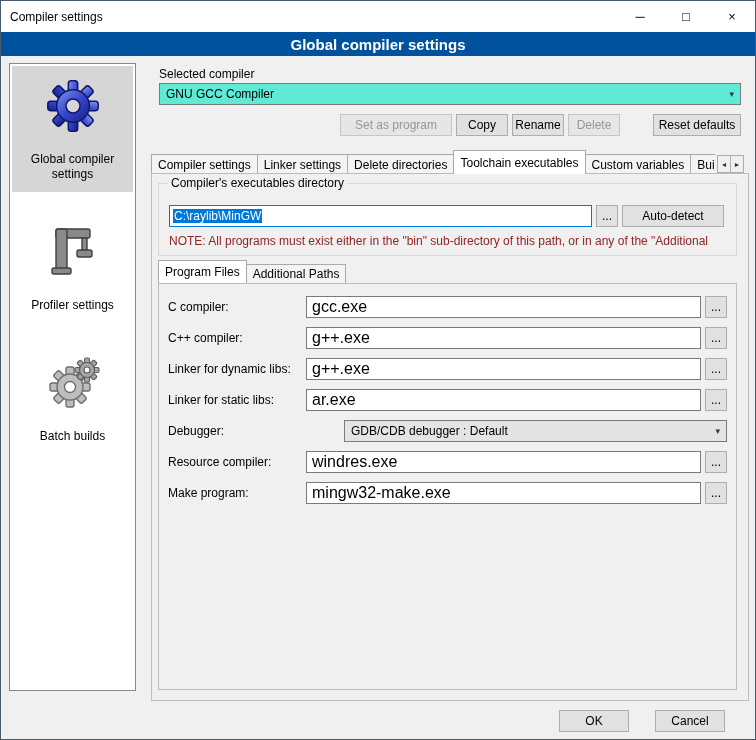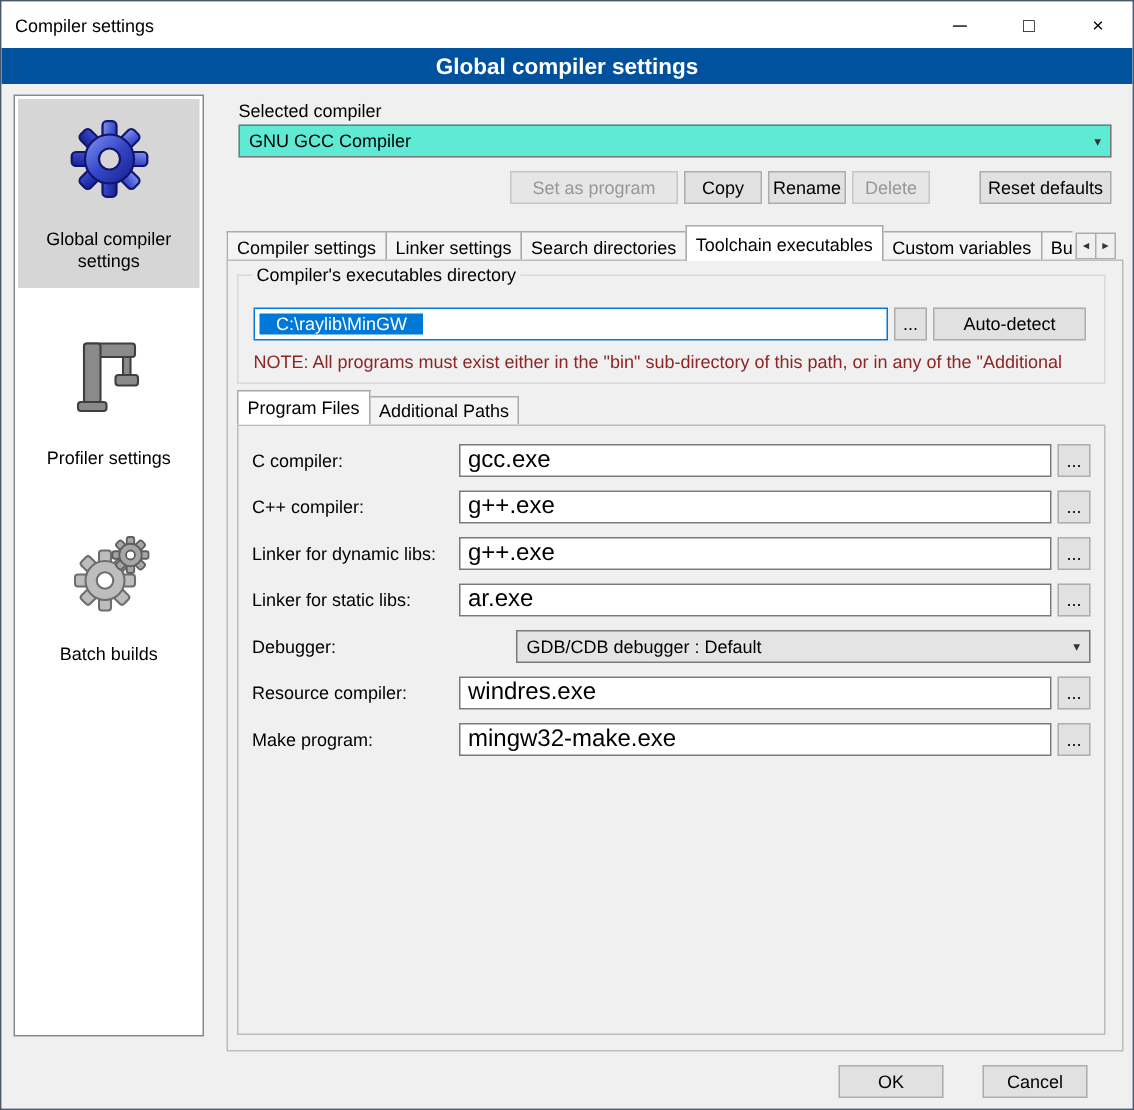--- a/index.html
+++ b/index.html
@@ -185,7 +185,7 @@
         <div class="tabs-scroll">
           <div class="tab">Compiler settings</div>
           <div class="tab">Linker settings</div>
-          <div class="tab">Search directories</div>
+          <div class="tab">Delete directories</div>
           <div class="tab active">Toolchain executables</div>
           <div class="tab">Custom variables</div>
           <div class="tab">Build options</div>

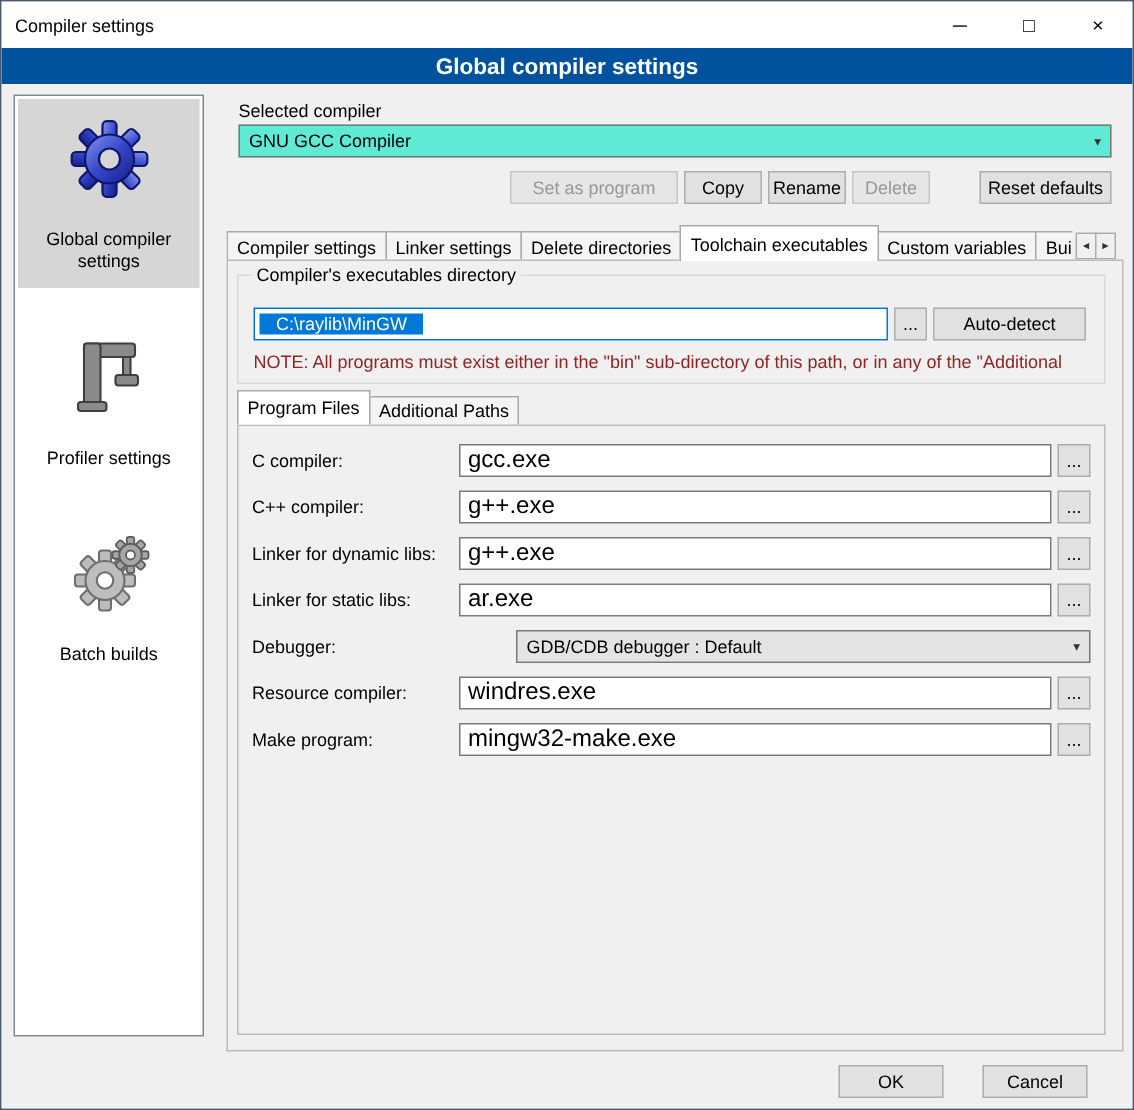--- a/index.html
+++ b/index.html
@@ -59,7 +59,7 @@
   .gb-title { position: absolute; top: -8px; left: 9px; background: #f0f0f0; padding: 0 3px; }
   .dir-row { position: absolute; left: 10px; right: 12px; top: 21px; height: 22px; display: flex; gap: 4px; }
   .dir-input { flex: 1; border: 1px solid #0078d7; background: #fff; display: flex; align-items: center; padding: 0 3px; overflow: hidden; }
-  .dir-input .sel { background: #0078d7; color: #fff; padding: 0 11px; white-space: nowrap; }
+  .dir-input .sel { background: #0078d7; color: #fff; padding: 0 1px; white-space: nowrap; }
   .btn-browse { width: 22px; }
   .btn-autodetect { width: 102px; }
   .gb-note { position: absolute; left: 10px; top: 50px; right: -6px; color: #8e2525; white-space: nowrap; overflow: hidden; }

